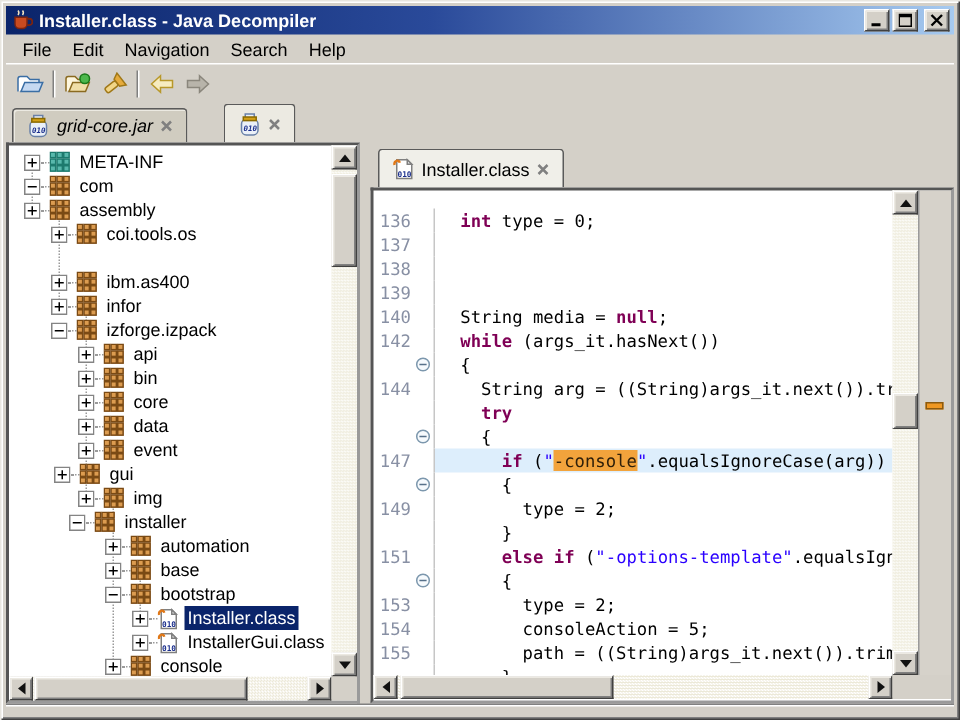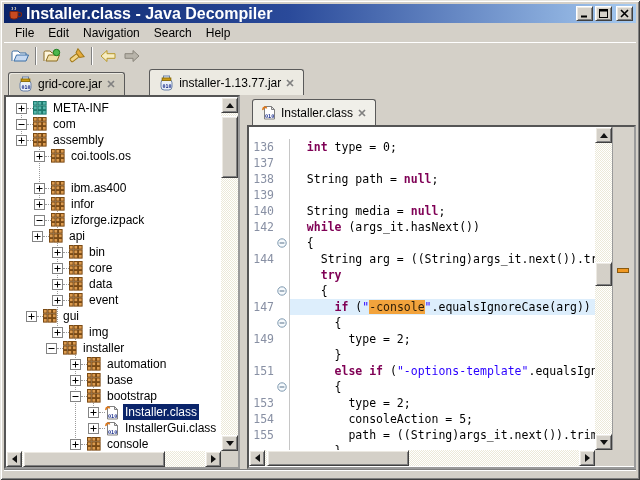--- a/index.html
+++ b/index.html
@@ -13,7 +13,7 @@
   .titlebar{position:absolute;left:4px;top:4px;right:4px;height:19px;
       background:linear-gradient(90deg,#0a246a 0%,#2a4a9a 45%,#a6caf0 100%);
       display:flex;align-items:center;padding:0 3px;gap:4px;}
-  .title-text{color:#fff;font-weight:bold;font-size:16px;flex:1;white-space:nowrap;overflow:hidden;}
+  .title-text{color:#fff;font-weight:bold;font-size:12px;flex:1;white-space:nowrap;overflow:hidden;}
   .winbtns{display:flex;gap:2px;}
   .wbtn{width:17px;height:15px;background:#d4d0c8;border:1px solid;
       border-color:#fff #404040 #404040 #fff;box-shadow:inset 1px 1px 0 #ece9e2,inset -1px -1px 0 #808080;

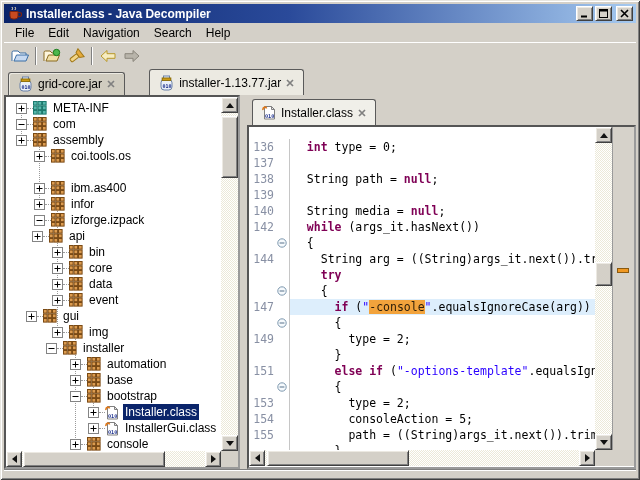--- a/index.html
+++ b/index.html
@@ -28,7 +28,7 @@
   .tbtn{width:24px;height:22px;display:flex;align-items:center;justify-content:center;}
   .tsep{width:2px;height:18px;margin:0 3px;border-left:1px solid #808080;border-right:1px solid #fff;}
   
-  .jartabs{position:absolute;left:4px;top:68px;right:4px;height:27px;}
+  .jartabs{position:absolute;left:4px;top:68px;right:4px;height:27px;font-style:italic;}
   .jartab{position:absolute;bottom:0;height:23px;display:flex;align-items:center;gap:5px;padding:0 9px;
       background:#d0ccc0;border:1px solid #5a5a5a;border-bottom:none;border-radius:3px 3px 0 0;
       box-shadow:inset 1px 1px 0 #eceae2;}

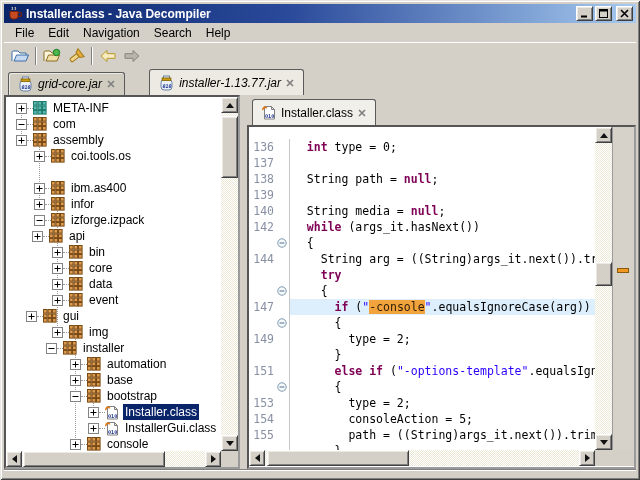--- a/index.html
+++ b/index.html
@@ -185,7 +185,6 @@
             <text x="3.4" y="12.5" font-size="5" font-weight="bold" fill="#1a2e8c" font-family="DejaVu Sans Mono,monospace">010</text>
           </svg>
         </span>
-        <span>installer-1.13.77.jar</span>
         <span style="display:flex">
           <svg width="8" height="8">
             <path d="M1 1 L7 7 M7 1 L1 7" stroke="#808080" stroke-width="1.7"></path>

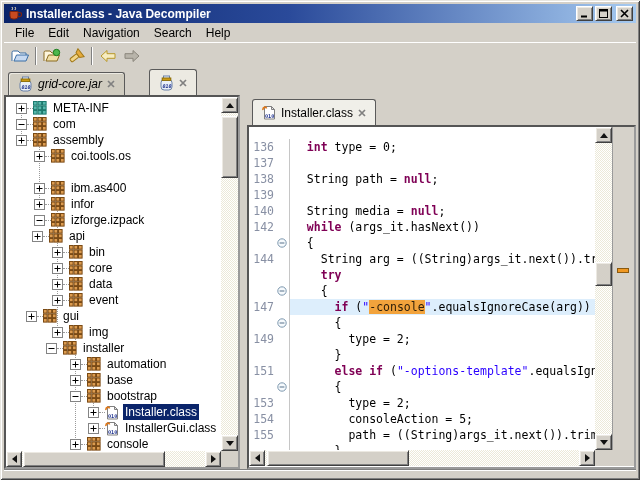--- a/index.html
+++ b/index.html
@@ -767,7 +767,6 @@
           <div class="crow">
             <span class="lnum">138</span>
             <span class="fold"></span>
-            <span class="ctext">  <span class="tp">String path = </span><span class="tk">null</span><span class="tp">;</span></span>
           </div>
           <div class="crow">
             <span class="lnum">139</span>

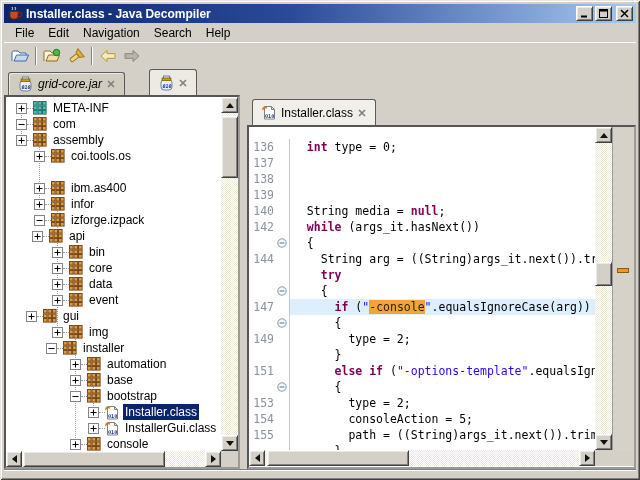--- a/index.html
+++ b/index.html
@@ -368,7 +368,7 @@
             </span>
             <span class="tlabel">izforge.izpack</span>
           </div>
-          <div class="trow" style="padding-left: 26px;">
+          <div class="trow" style="padding-left: 46px;">
             <span class="exp"><svg width="11" height="11" viewBox="0 0 11 11">
                 <rect x="0.5" y="0.5" width="10" height="10" fill="#fff" stroke="#848484"></rect>
                 <path d="M2.5 5.5 H8.5" stroke="#000"></path>

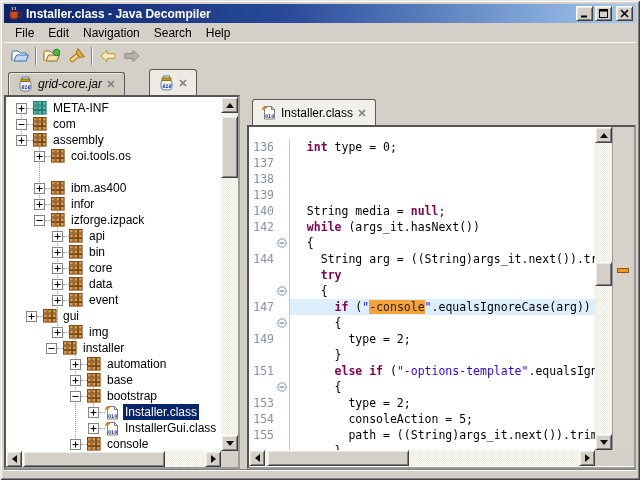--- a/index.html
+++ b/index.html
@@ -488,7 +488,7 @@
             </span>
             <span class="tlabel">event</span>
           </div>
-          <div class="trow" style="padding-left: 20px;">
+          <div class="trow" style="padding-left: 30px;">
             <span class="exp"><svg width="11" height="11" viewBox="0 0 11 11">
                 <rect x="0.5" y="0.5" width="10" height="10" fill="#fff" stroke="#848484"></rect>
                 <path d="M2.5 5.5 H8.5" stroke="#000"></path>

